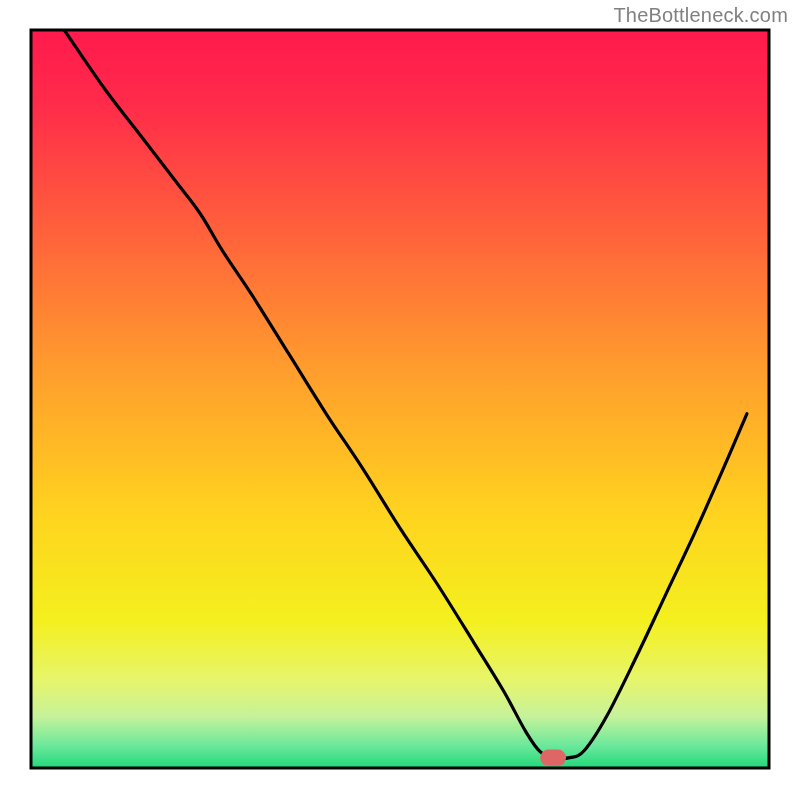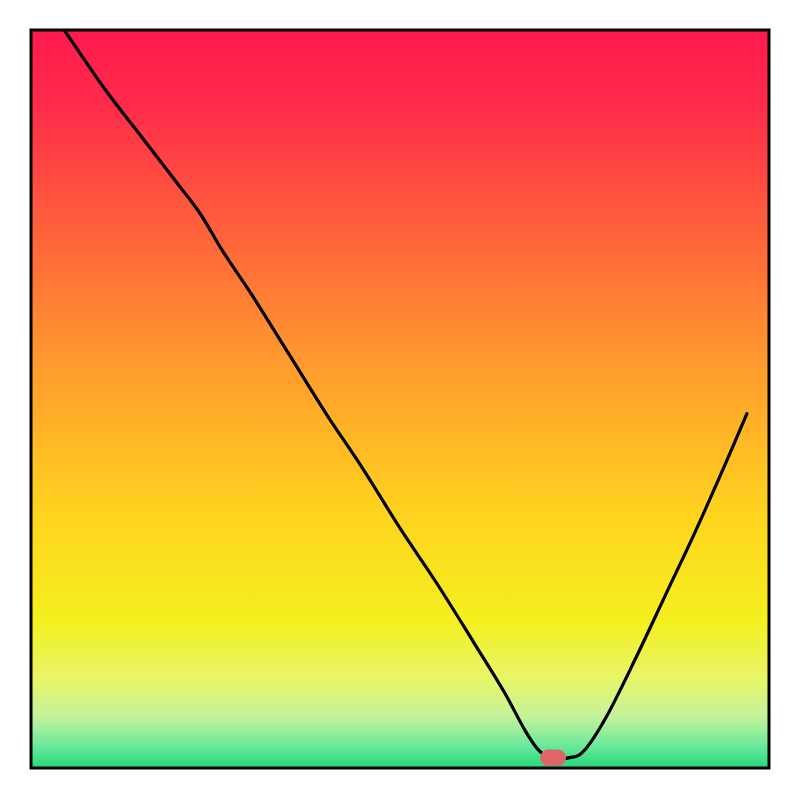--- a/index.html
+++ b/index.html
@@ -62,6 +62,7 @@
     <rect id="frame-rect" fill="none" stroke="#000000" stroke-width="3" x="31" y="30" width="738" height="738"></rect>
   </svg>
 
+  <div class="watermark">TheBottleneck.com</div>
 </div>
 
 </body></html>

